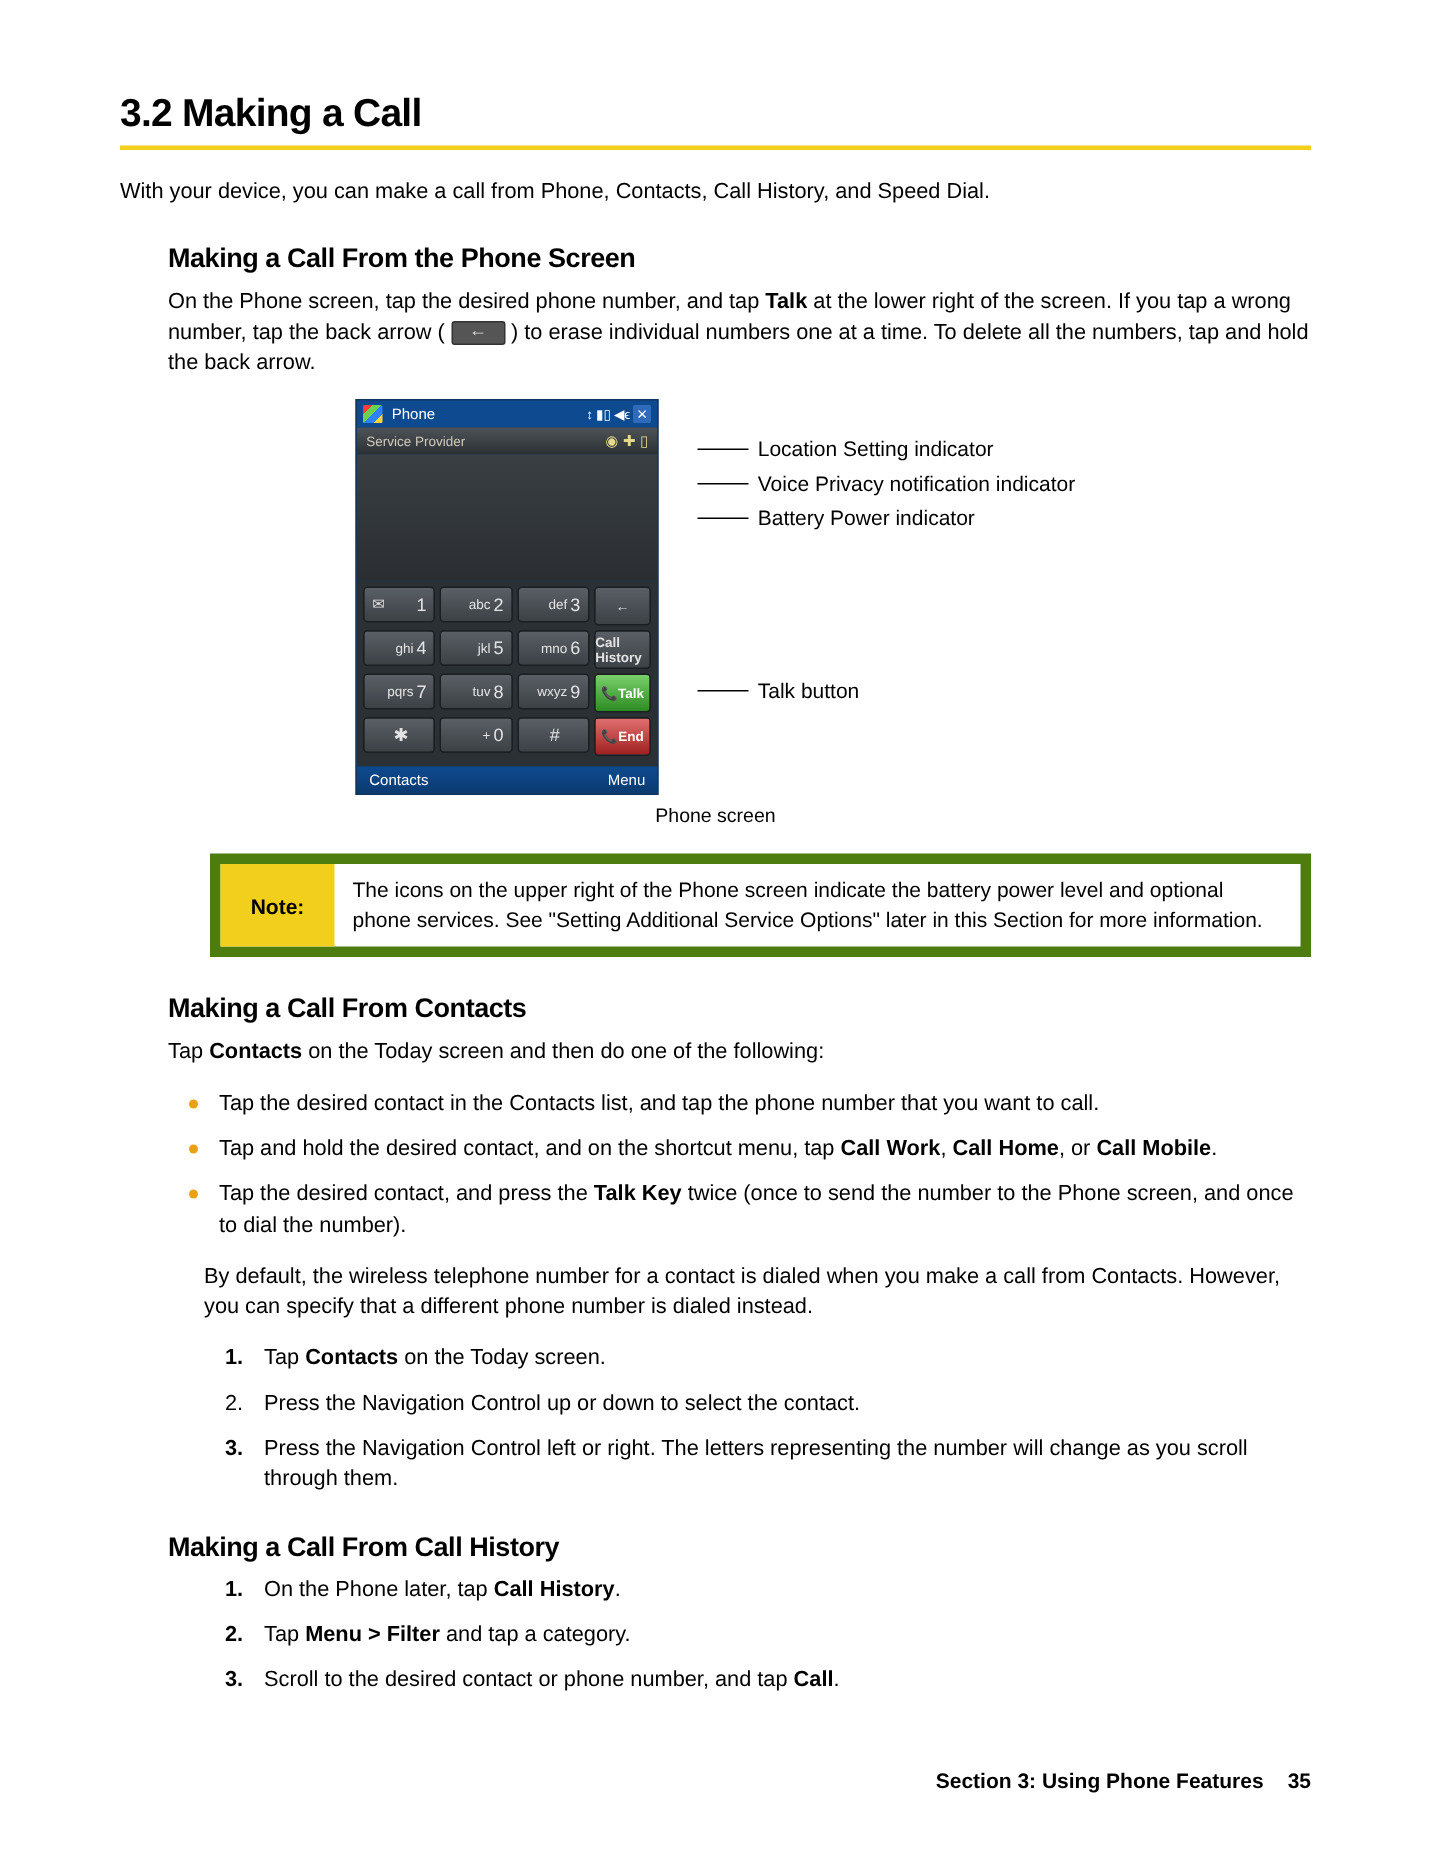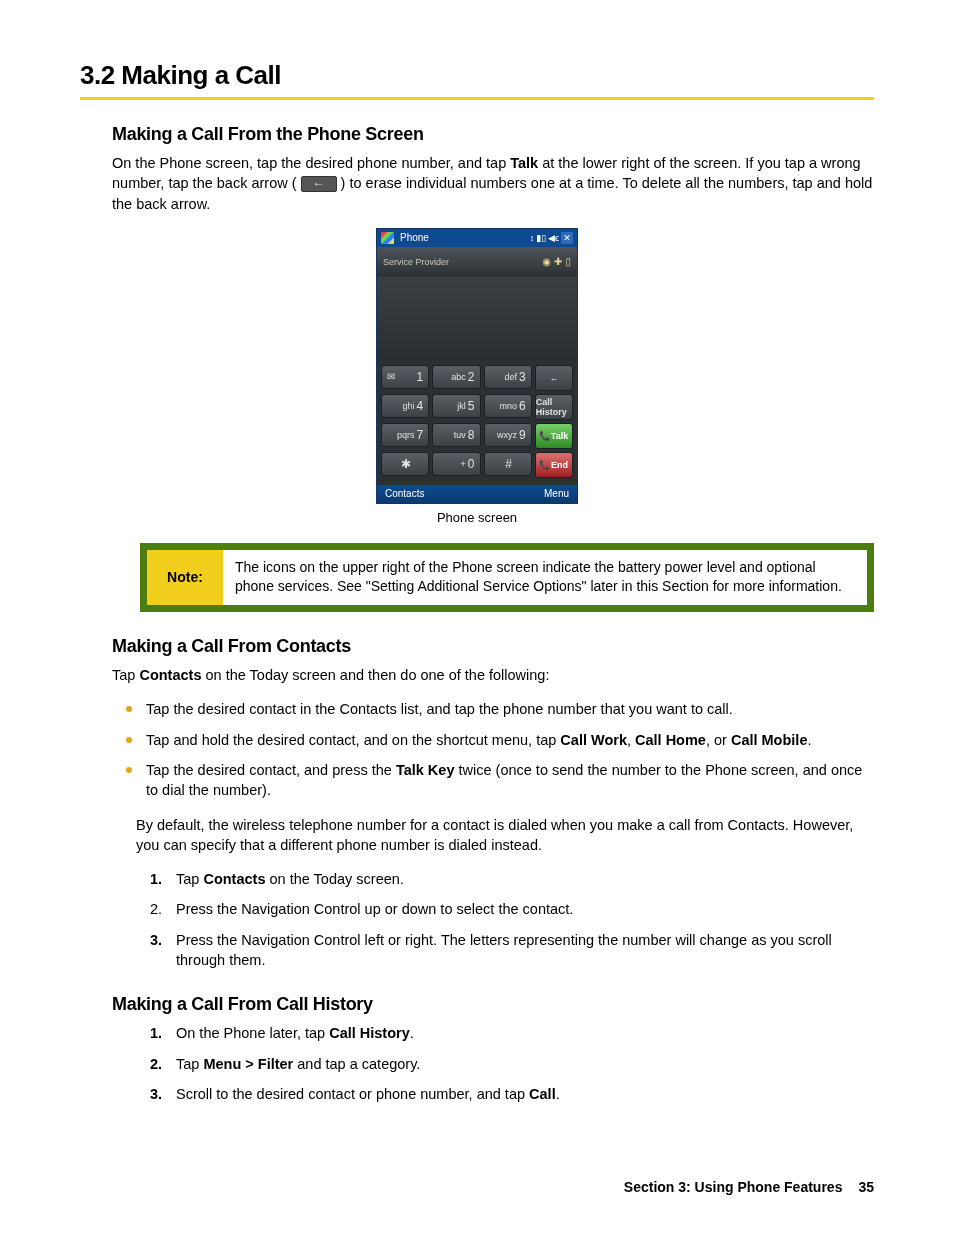--- a/index.html
+++ b/index.html
@@ -62,6 +62,7 @@
 <div class="page">
   <h1 class="section-title">3.2  Making a Call</h1>
   <div class="yellow-rule"></div>
+  <p>With your device, you can make a call from Phone, Contacts, Call History, and Speed Dial.</p>
 
   <h2 class="subhead">Making a Call From the Phone Screen</h2>
   <p class="indent">

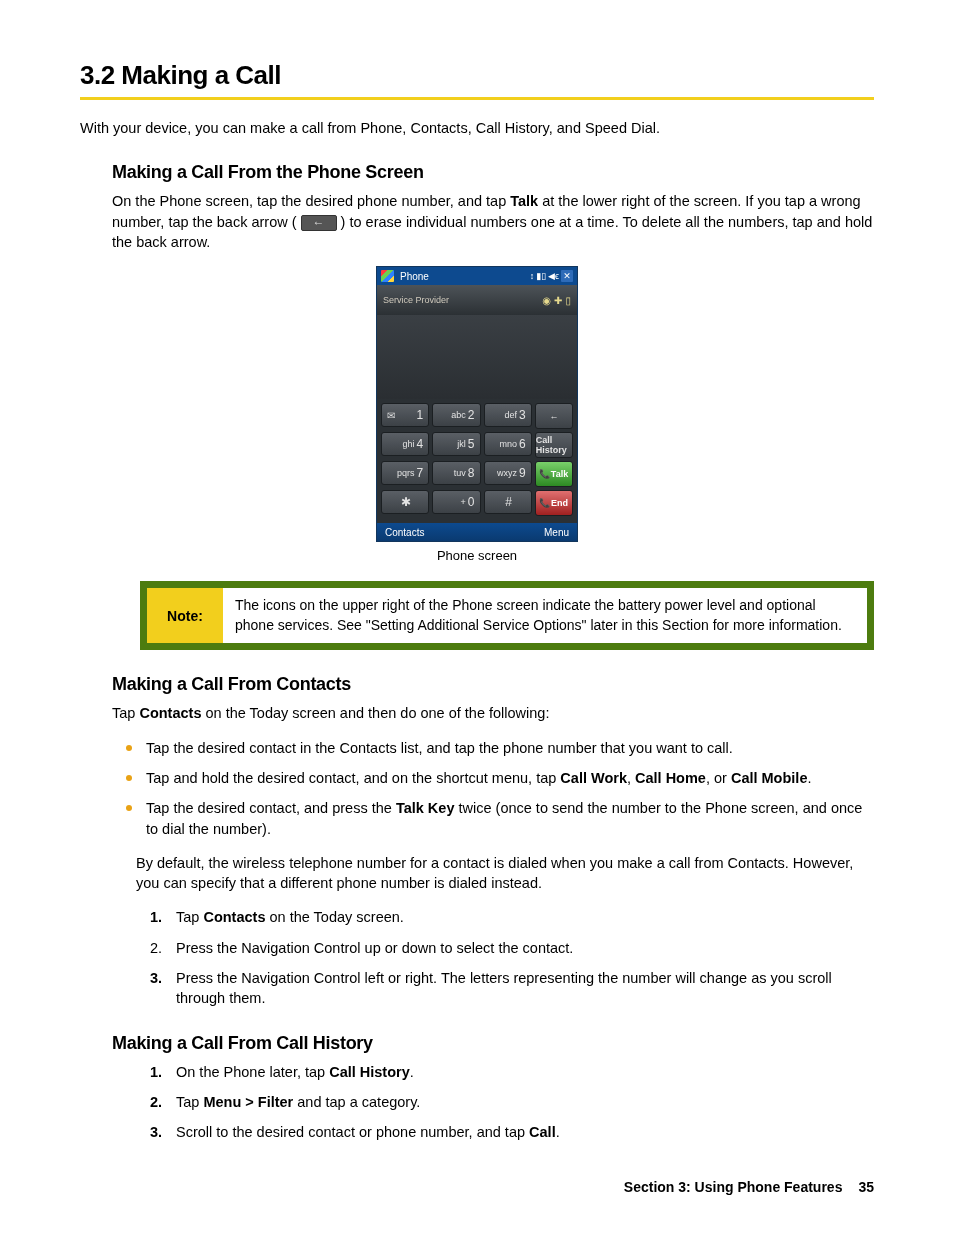--- a/index.html
+++ b/index.html
@@ -19,7 +19,7 @@
   .ps-bar-left{display:flex;align-items:center;gap:2px;}
   .ps-bar-right{display:flex;align-items:center;gap:2px;font-size:9px;}
   .ps-close{width:12px;height:12px;background:#2e6bb8;color:#fff;display:flex;align-items:center;justify-content:center;font-size:9px;border-radius:1px;}
-  .ps-provider{height:30px;background:linear-gradient(#4d5358,#2b3034);display:flex;align-items:center;justify-content:space-between;padding:0 6px;color:#cfc9bc;font-size:9px;}
+  .ps-provider{height:18px;background:linear-gradient(#4d5358,#2b3034);display:flex;align-items:center;justify-content:space-between;padding:0 6px;color:#cfc9bc;font-size:9px;}
   .ps-icons{display:flex;gap:3px;}
   .ps-icons span{color:#e5d98d;font-size:10px;}
   .ps-display{height:84px;background:linear-gradient(#3a3f44,#2a2e32);}

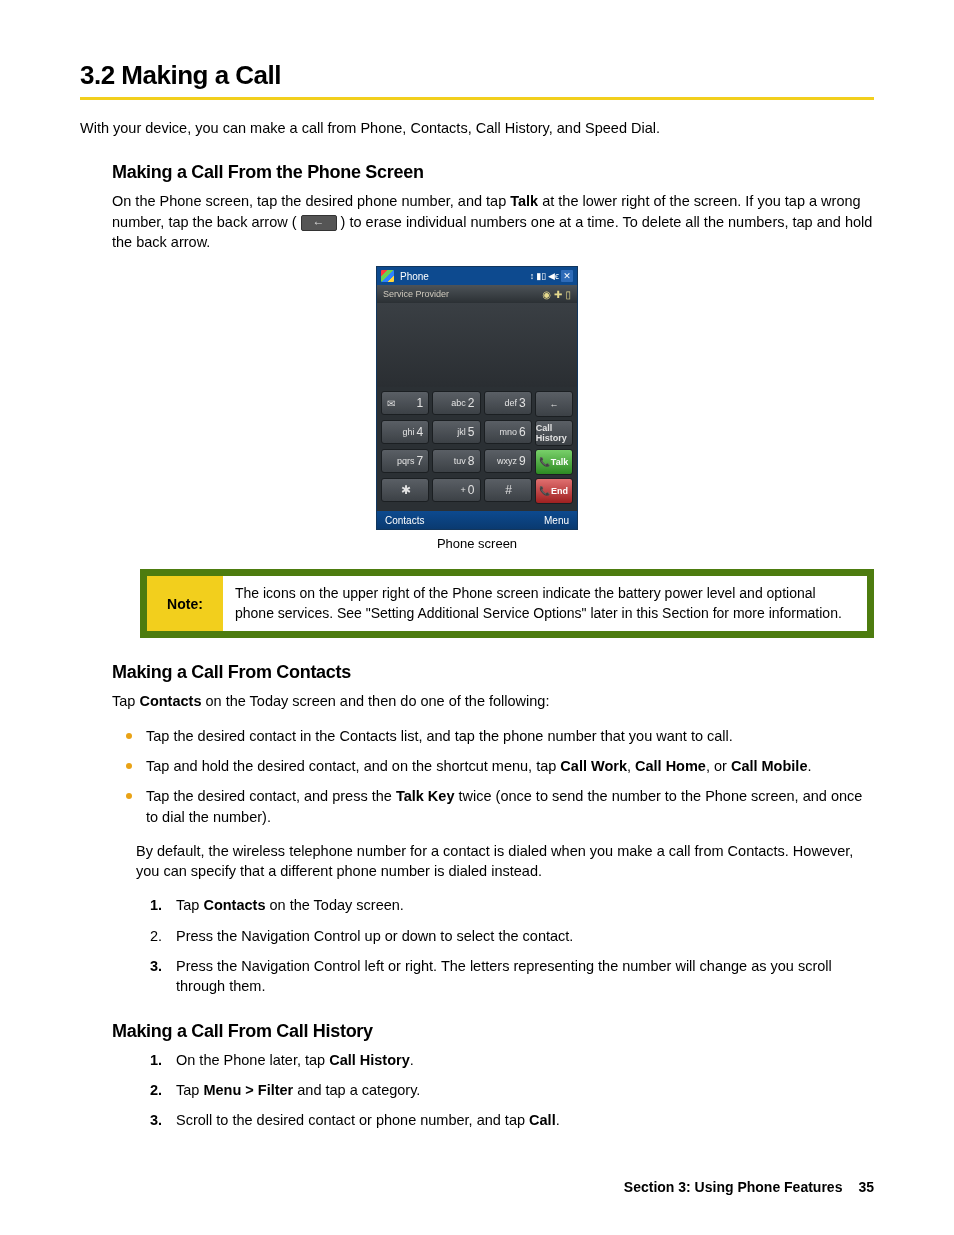--- a/index.html
+++ b/index.html
@@ -161,6 +161,13 @@
           <span>Menu</span>
         </div>
       </div>
+      <div class="callouts">
+        <div class="co">Location Setting indicator</div>
+        <div class="co">Voice Privacy notification indicator</div>
+        <div class="co">Battery Power indicator</div>
+        <div class="gap"></div>
+        <div class="co">Talk button</div>
+      </div>
     </div>
   </div>
   <div class="caption">Phone screen</div>

